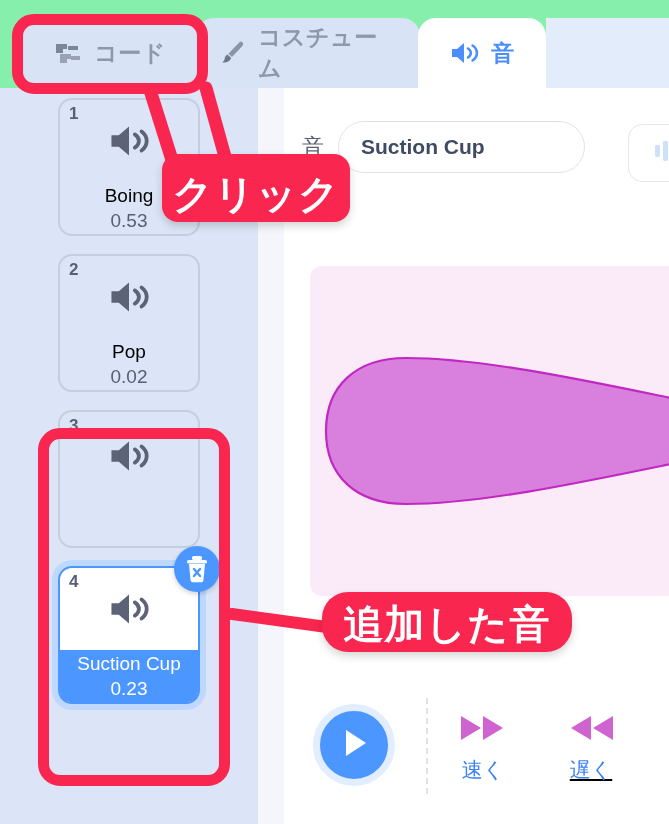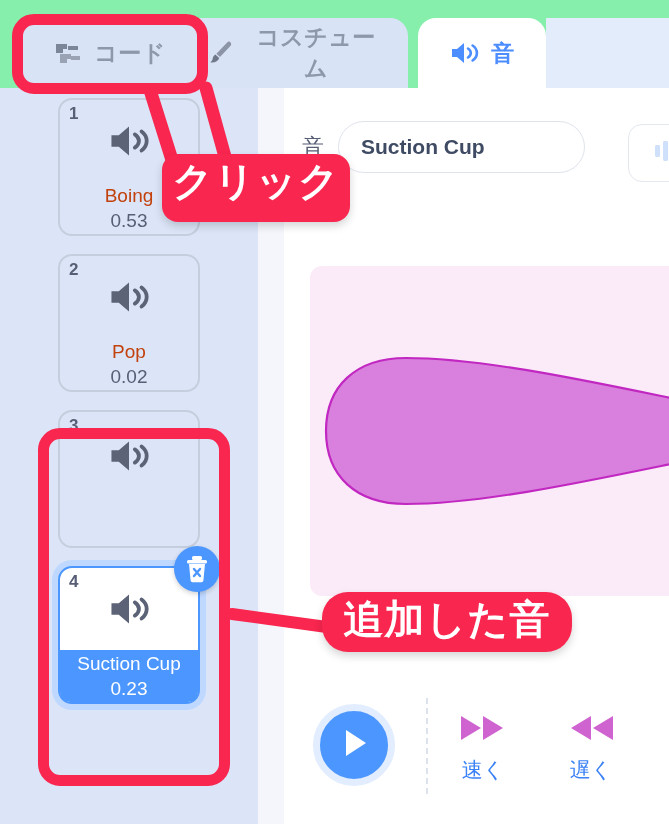--- a/index.html
+++ b/index.html
@@ -47,7 +47,7 @@
   }
   .tab.active .tab-label { color: #4c8eff; }
   #tab-code  { left: 22px;  width: 176px; }
-  #tab-cost  { left: 184px; width: 224px; text-align: center; }
+  #tab-cost  { left: 196px; width: 224px; }
   #tab-sound { left: 418px; width: 128px; }
   .tab-rest {
     position: absolute;

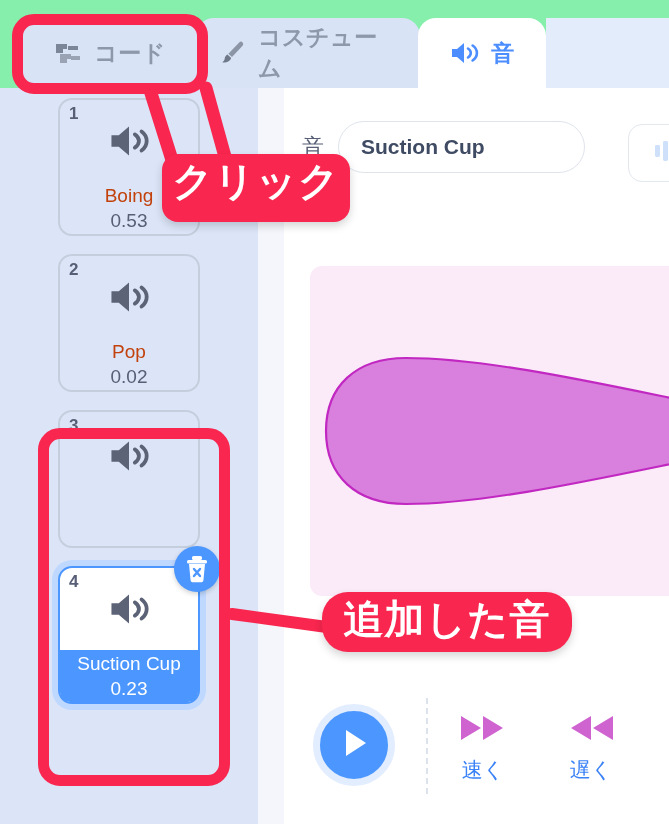--- a/index.html
+++ b/index.html
@@ -122,7 +122,7 @@
   }
   .sound-name {
     font-size: 19px;
-    color: #c2410c;
+    color: #000000;
     line-height: 24px;
   }
   .sound-dur {

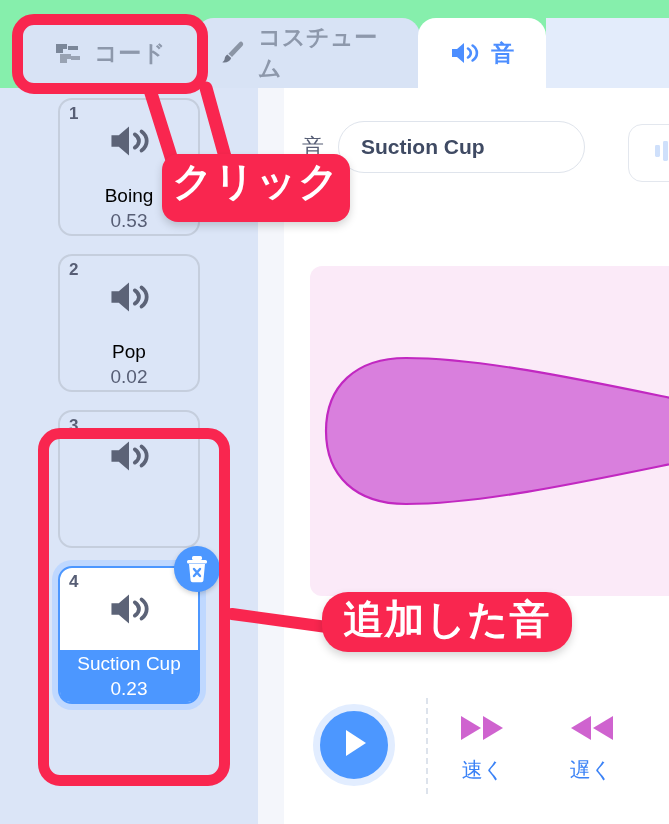--- a/index.html
+++ b/index.html
@@ -273,7 +273,7 @@
     color: #ffffff;
     font-weight: 800;
     display: flex;
-    align-items: flex-start;
+    align-items: flex-end;
     justify-content: center;
     box-shadow: 0 4px 8px rgba(0,0,0,0.17);
   }

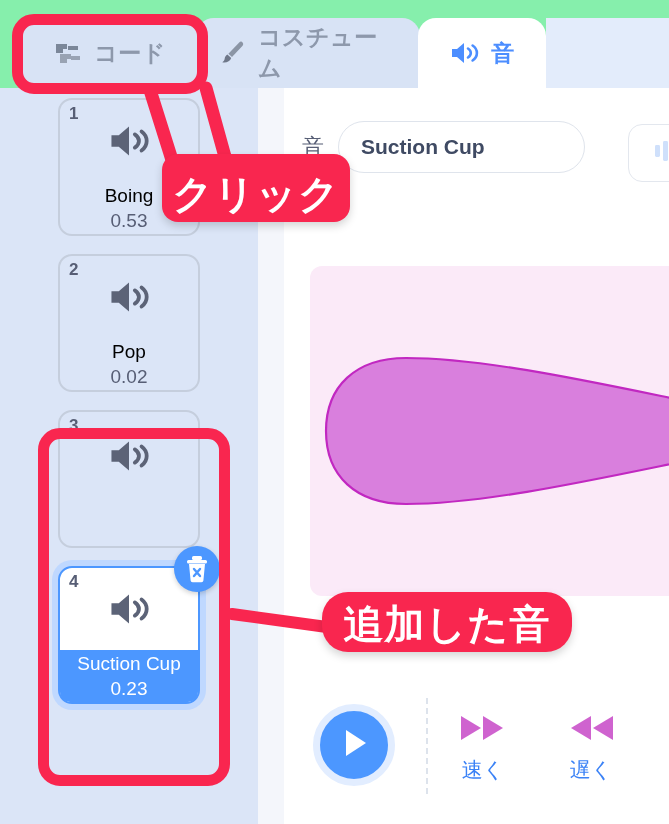--- a/index.html
+++ b/index.html
@@ -243,7 +243,7 @@
     gap: 8px;
   }
   #ctrl-faster { left: 154px; }
-  #ctrl-slower { left: 262px; }
+  #ctrl-slower { left: 262px; text-decoration: underline; }
   .ctrl-label {
     font-size: 21px;
     color: #3b82f6;

